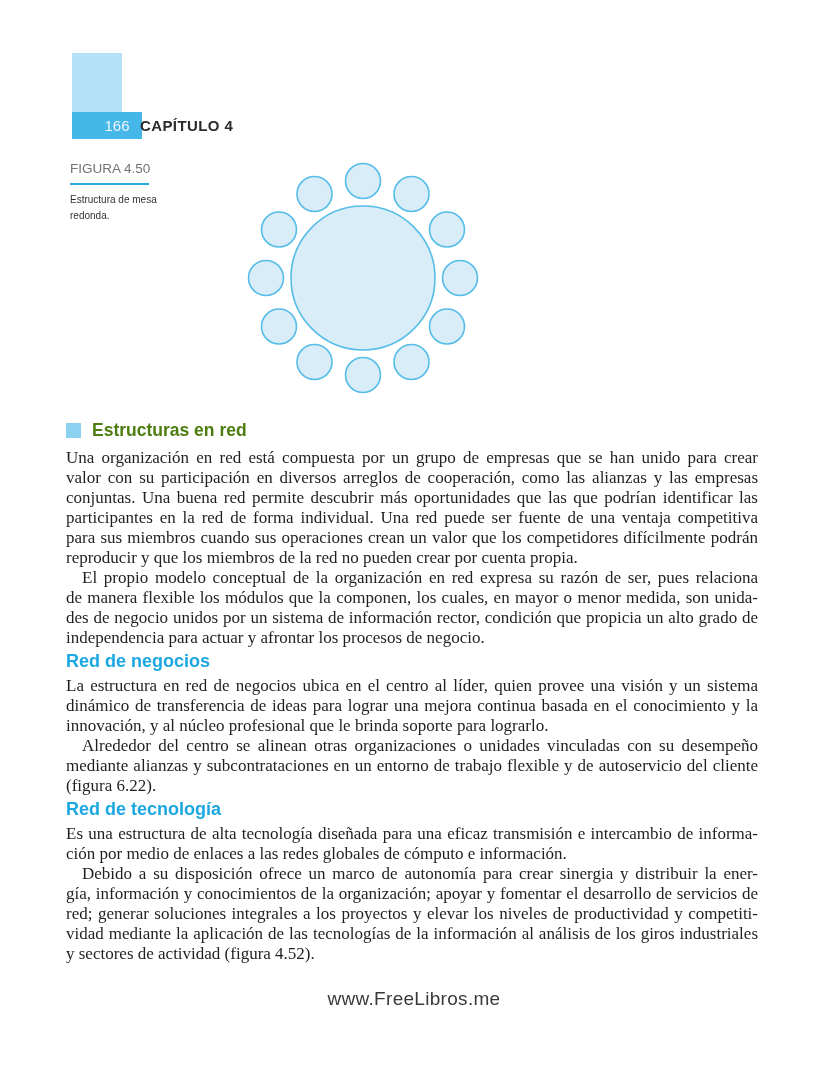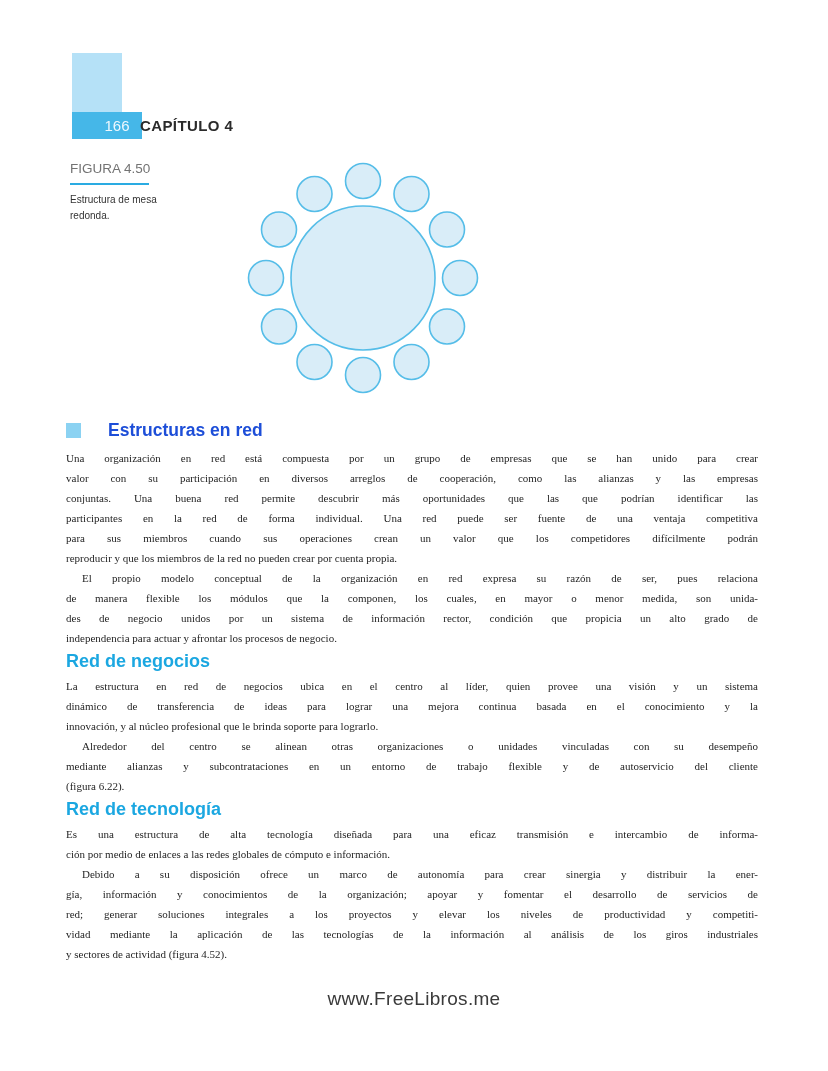--- a/index.html
+++ b/index.html
@@ -69,8 +69,8 @@
     flex: 0 0 auto;
   }
   .section-heading h2 {
-    margin: 16px;
-    font-size: 17.5px; font-weight: bold; color: #1d4ed8;
+    margin: 0;
+    font-size: 17.5px; font-weight: bold; color: #4d7c0f;
     font-family: "Liberation Sans", sans-serif;
   }
   .para {

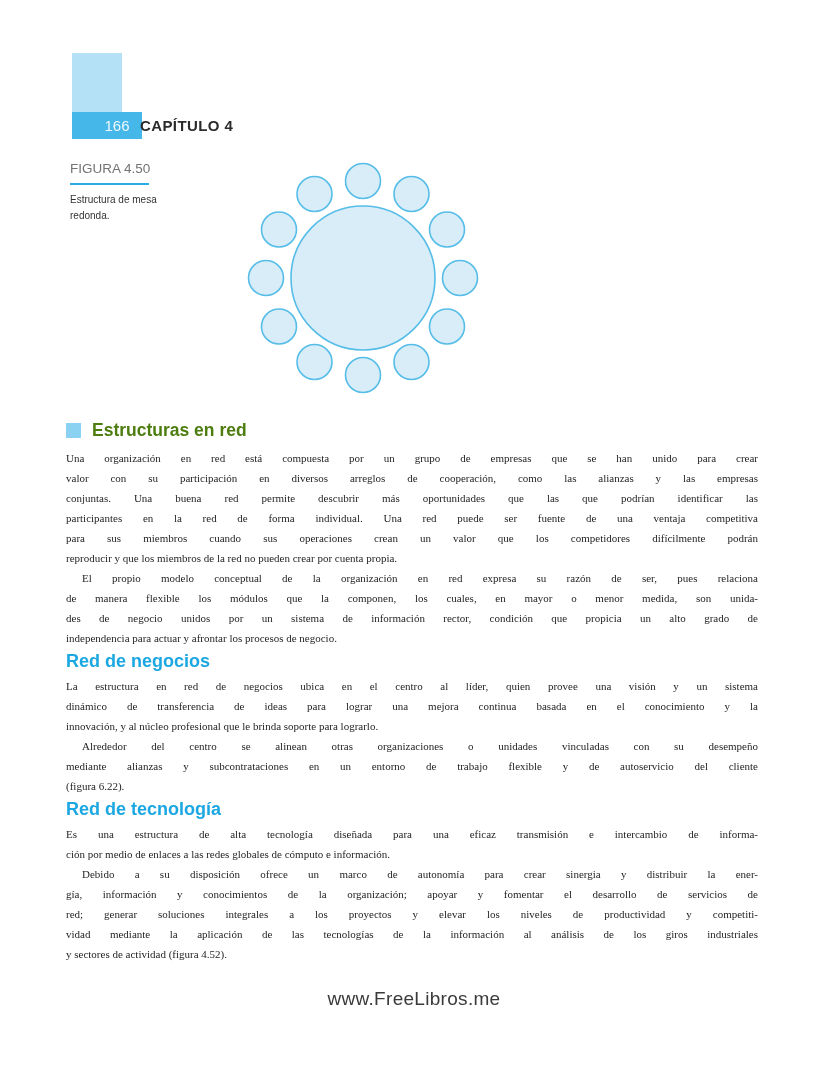--- a/index.html
+++ b/index.html
@@ -75,7 +75,7 @@
   }
   .para {
     font-family: "Liberation Serif", serif;
-    font-size: 11px;
+    font-size: 17px;
   }
   .line {
     height: 20px; line-height: 20px;

